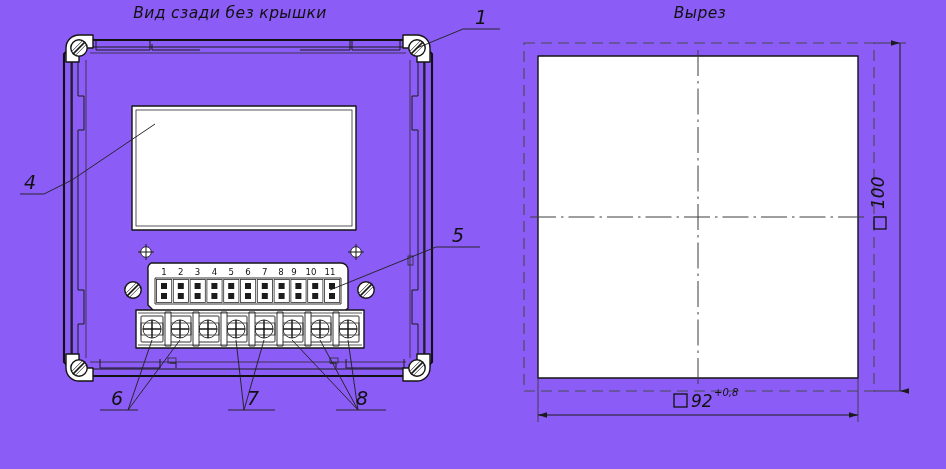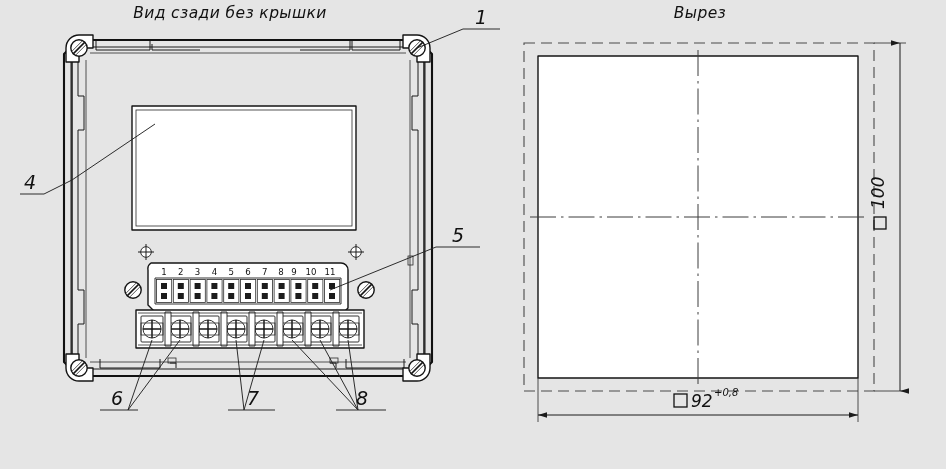--- a/index.html
+++ b/index.html
@@ -17,7 +17,7 @@
     position: relative;
     width: 946px;
     height: 469px;
-    background: #e5e5e5;
+    background: #8b5cf6;
   }
   svg.sheet {
     position: absolute;

